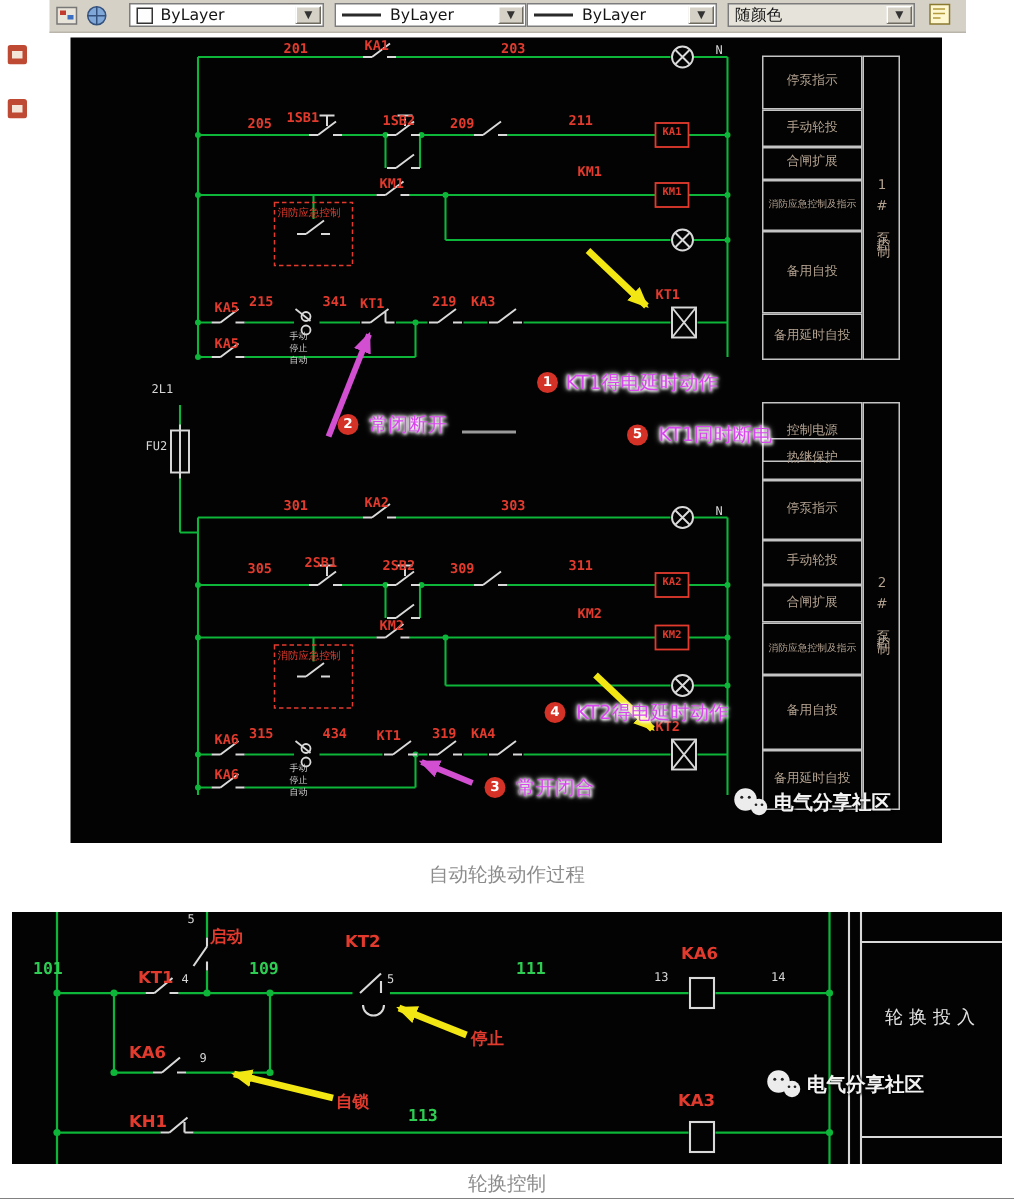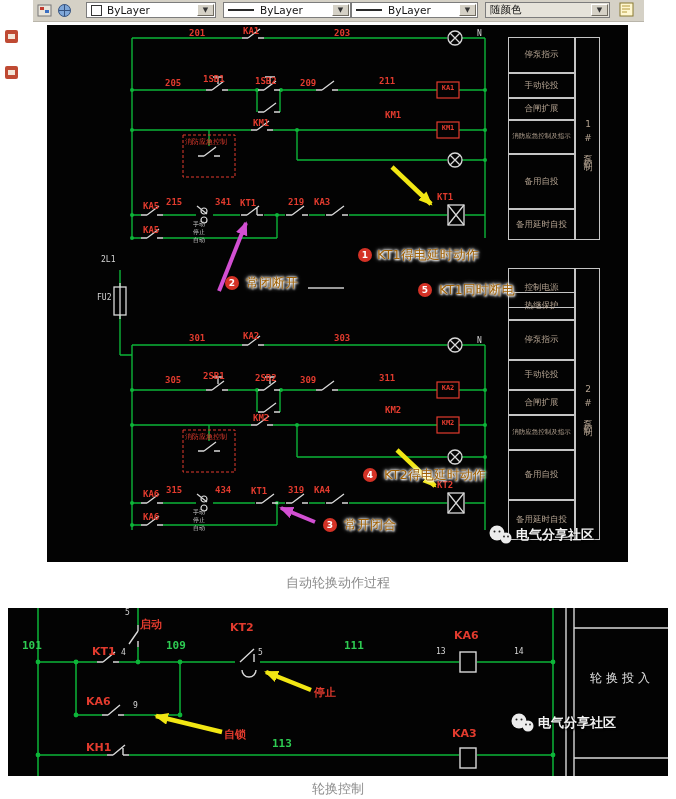--- a/index.html
+++ b/index.html
@@ -246,7 +246,7 @@
   <span class="lblr" style="left:196px;top:1px">KA1</span>
   <span class="lblr" style="left:287px;top:3px">203</span>
   <span class="lblr" style="left:118px;top:53px">205</span>
-  <span class="lblr" style="left:156px;top:49px">1SB1</span>
+  <span class="lblr" style="left:144px;top:49px">1SB1</span>
   <span class="lblr" style="left:208px;top:51px">1SB2</span>
   <span class="lblr" style="left:253px;top:53px">209</span>
   <span class="lblr" style="left:332px;top:51px">211</span>

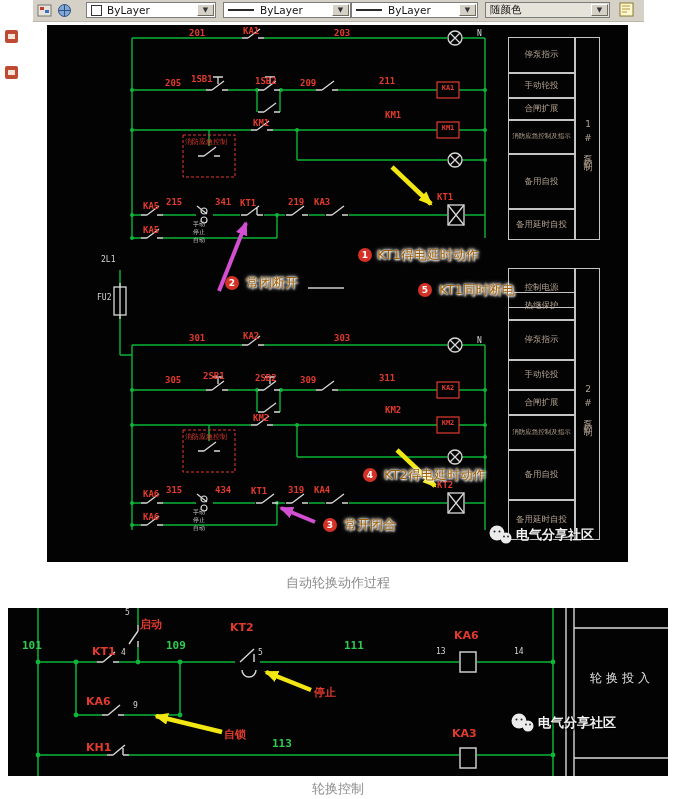--- a/index.html
+++ b/index.html
@@ -40,7 +40,7 @@
   
   .anncircle{position:absolute;width:14px;height:14px;border-radius:50%;background:#d43226;color:#fff;
       font:bold 9px "DejaVu Sans",sans-serif;display:flex;align-items:center;justify-content:center}
-  .anntext{position:absolute;color:#a16207;font:13px "DejaVu Sans",sans-serif;white-space:nowrap;
+  .anntext{position:absolute;color:#d946ef;font:13px "DejaVu Sans",sans-serif;white-space:nowrap;
       text-shadow:0 0 2px #fff,0 0 3px #fff,0 0 5px #fff,1px 1px 2px #fff}
   .graydash{position:absolute;width:36px;height:2px;background:#9a9a9a}
 

